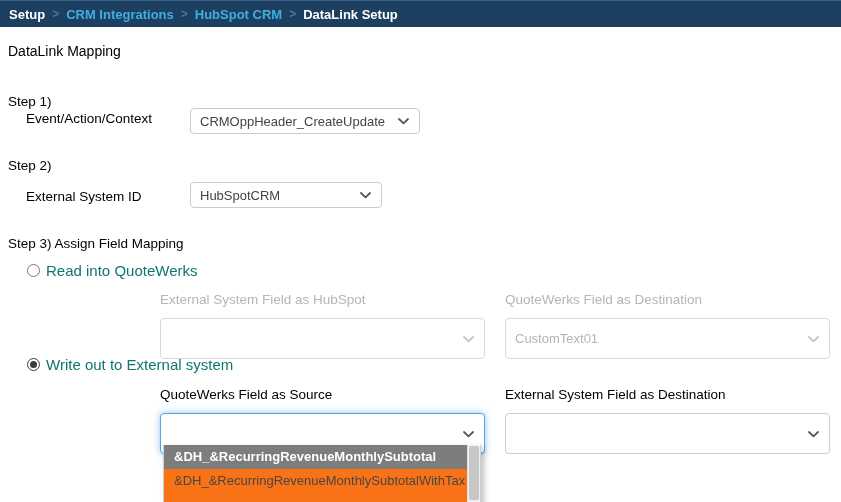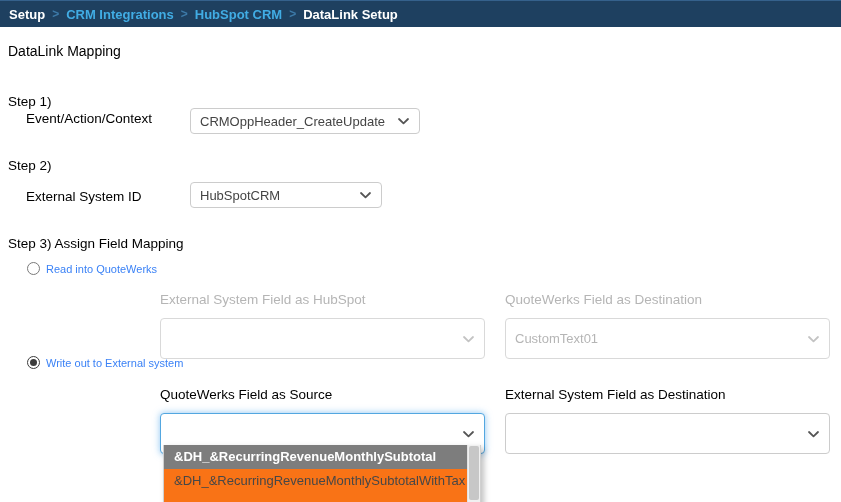--- a/index.html
+++ b/index.html
@@ -63,7 +63,7 @@
   .radio .dot { width:7px; height:7px; border-radius:50%; background:transparent; }
   .radio.checked { border-color:#3c3c3c; }
   .radio.checked .dot { background:#3c3c3c; }
-  .radio-label { font-size:11px; color:#3b82f6; white-space:nowrap; }
+  .radio-label { font-size:15px; color:#0f766e; white-space:nowrap; }
 
   
   .dd-list {

